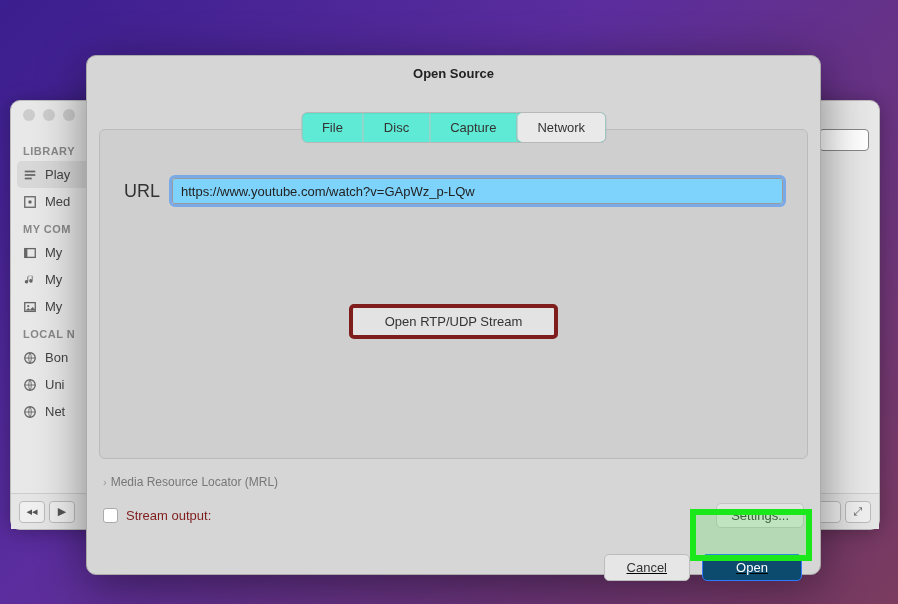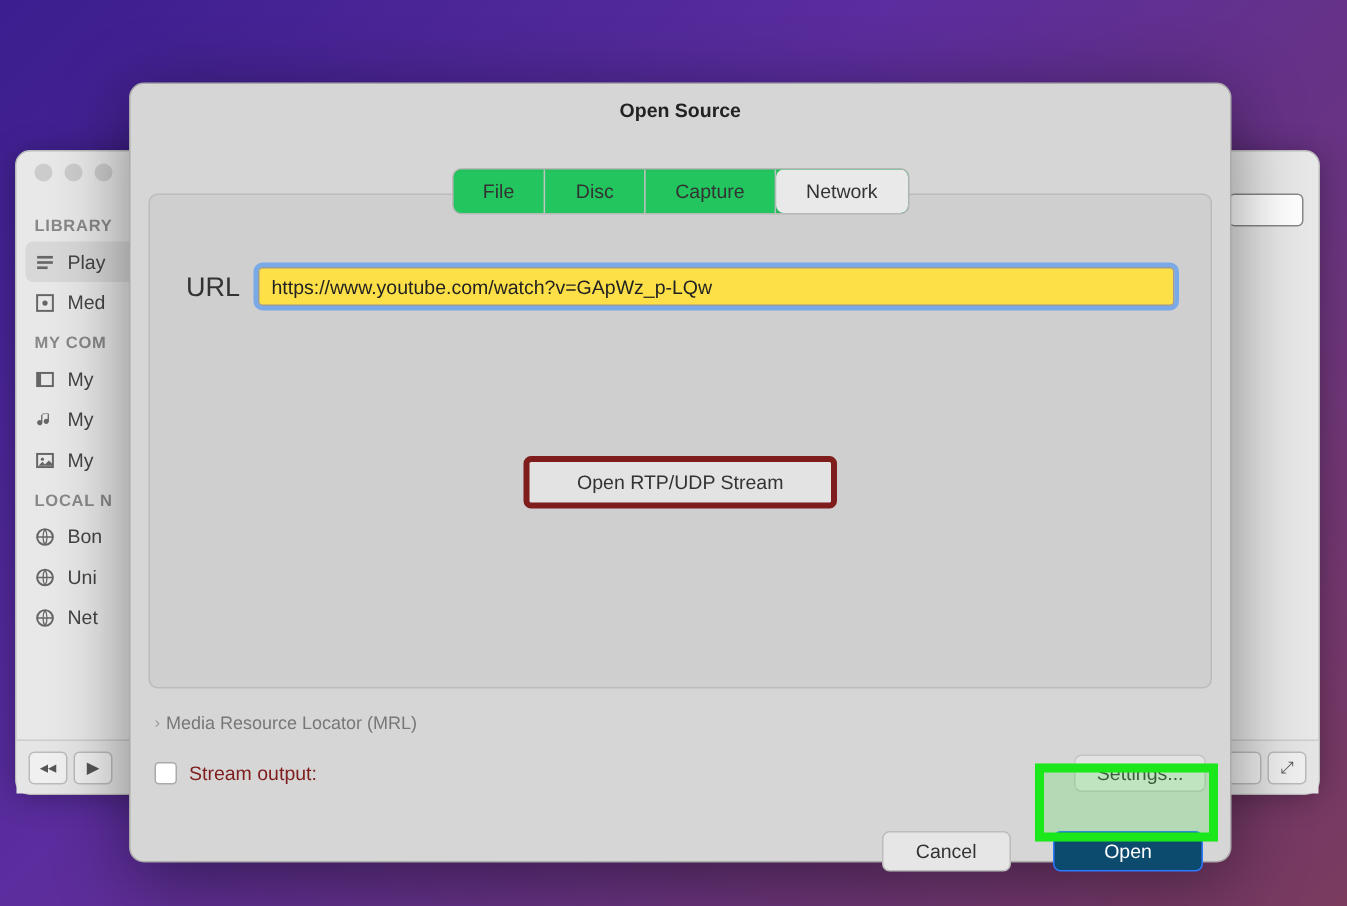--- a/index.html
+++ b/index.html
@@ -124,7 +124,7 @@
       left: 50%;
       transform: translateX(-50%);
       display: flex;
-      background: #22c55e;
+      background: #5eead4;
       border: 1px solid #b8b8b8;
       border-radius: 6px;
       overflow: hidden;

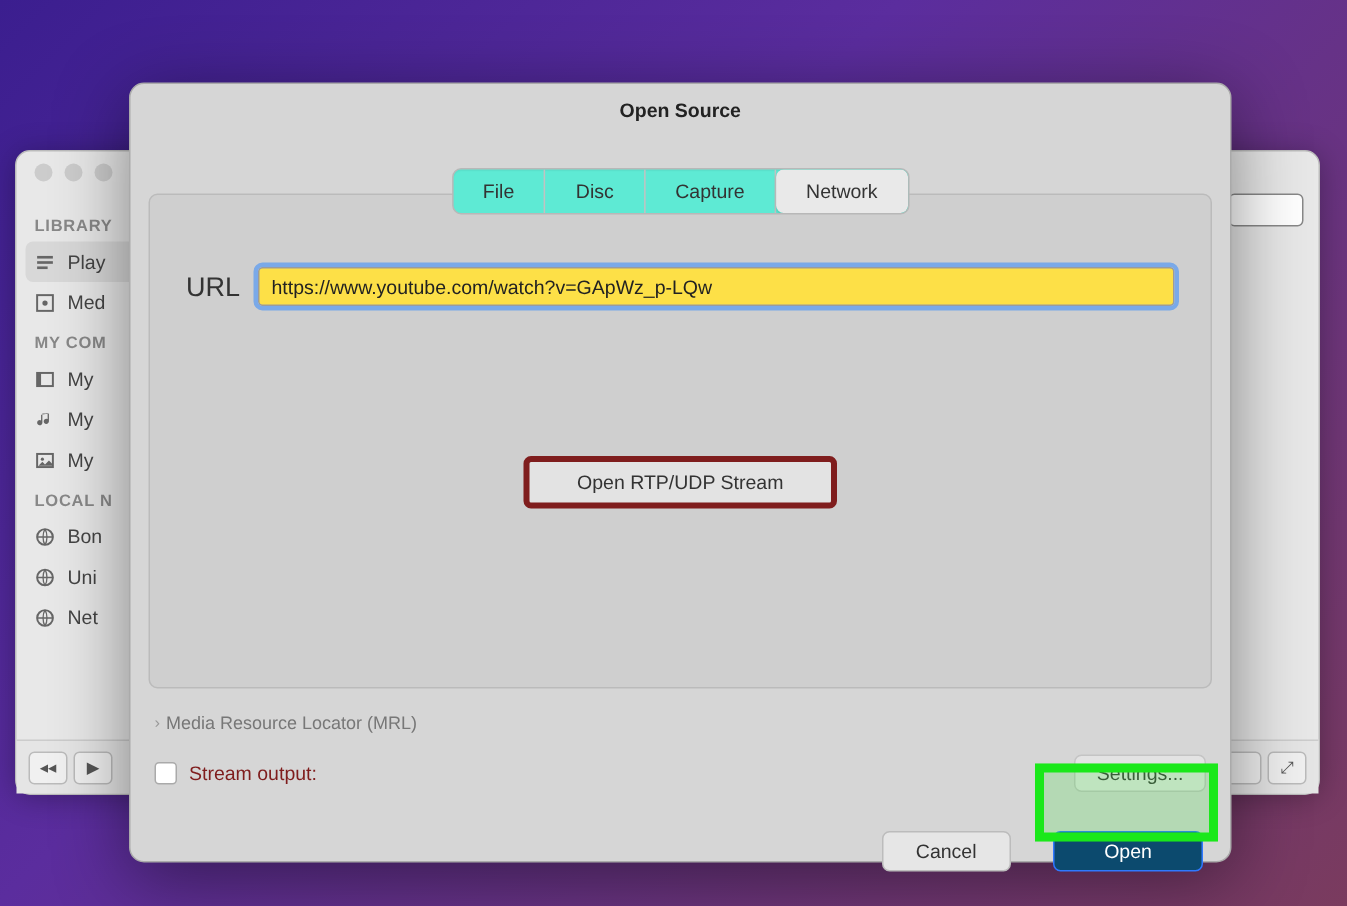--- a/index.html
+++ b/index.html
@@ -153,7 +153,7 @@
     .url-input {
       flex: 1;
       height: 26px;
-      background: #fde047;
+      background: #7dd3fc;
       border: 1px solid #9b9b9b;
       outline: 3px solid #7aa9e8;
       border-radius: 3px;

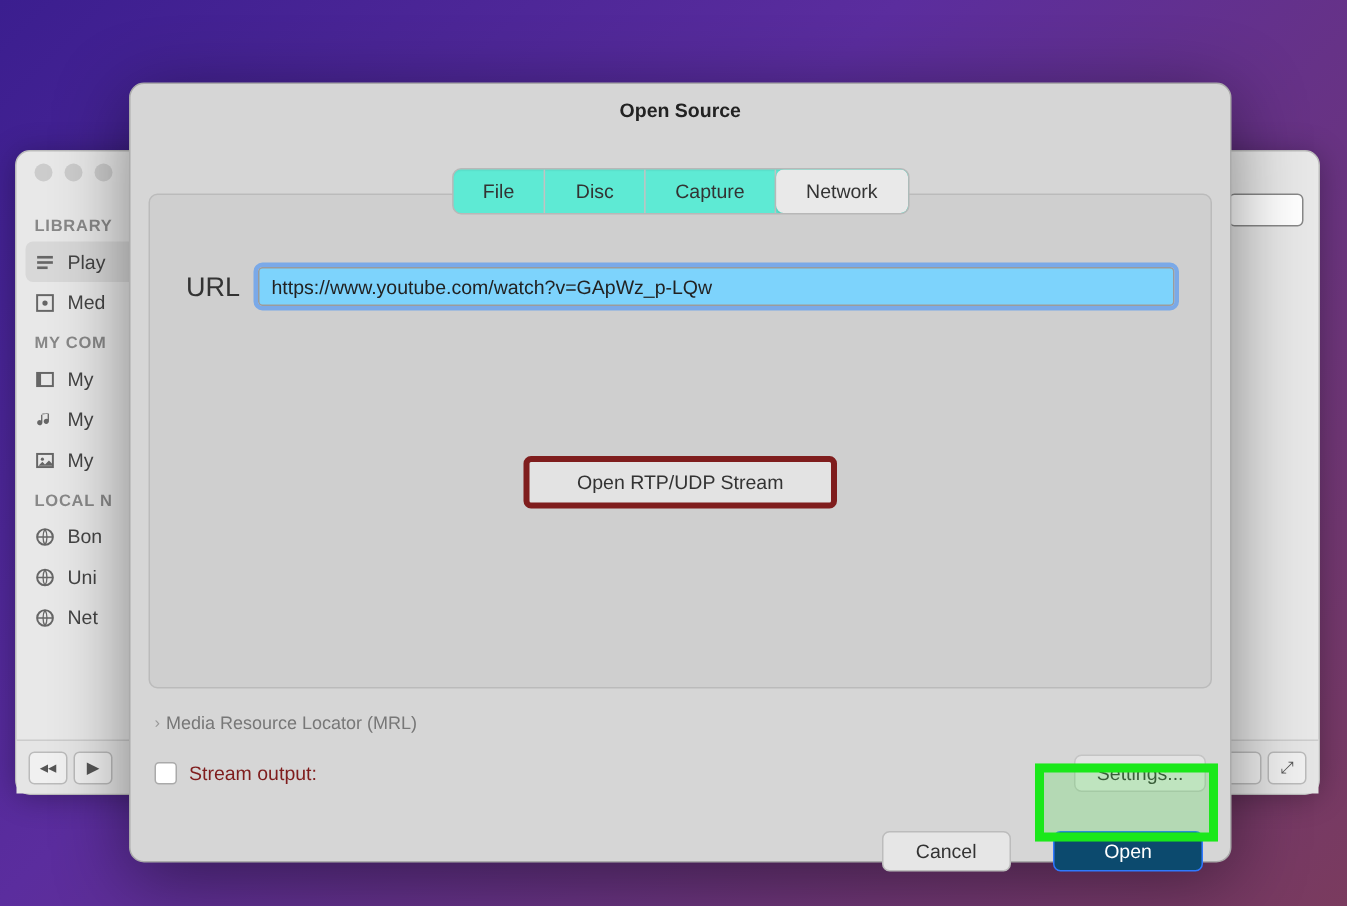--- a/index.html
+++ b/index.html
@@ -217,8 +217,9 @@
       display: flex;
       justify-content: flex-end;
       align-items: center;
-      gap: 28px;
+      gap: 12px;
       padding: 14px 18px 18px;
+      text-decoration: underline;
     }
     .footer-btn {
       padding: 5px 22px;

